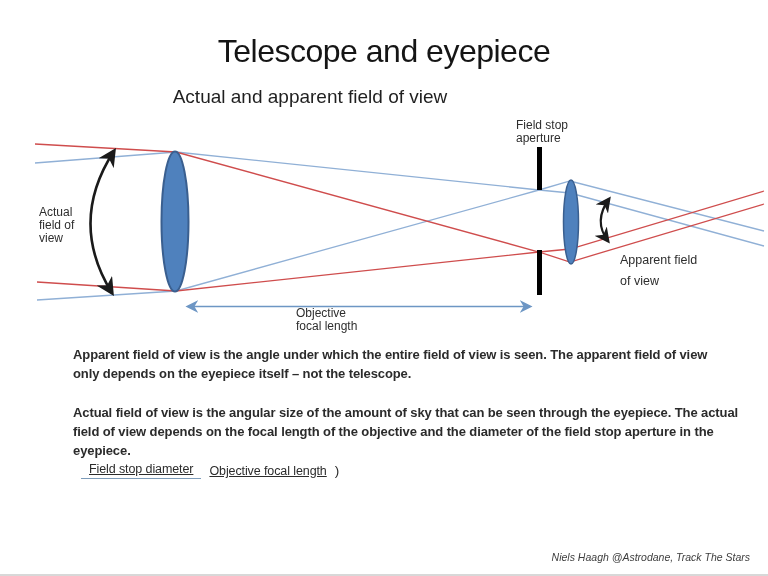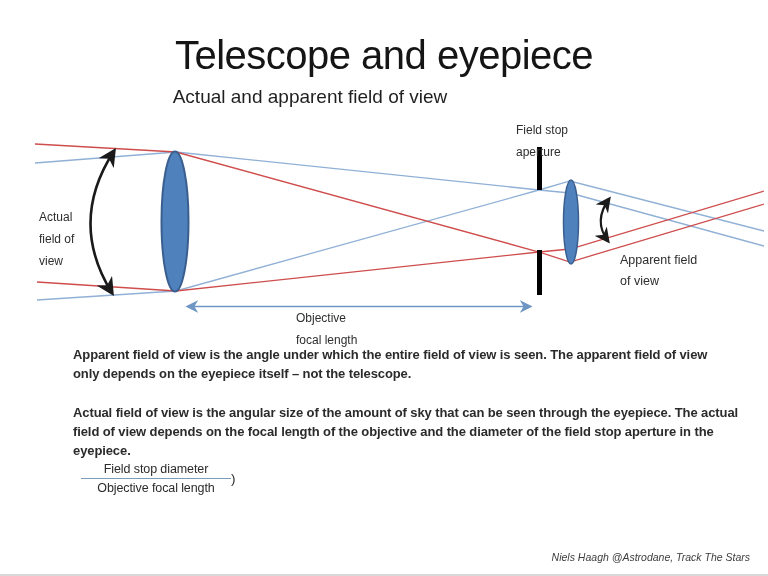--- a/index.html
+++ b/index.html
@@ -8,7 +8,7 @@
     font-family:"Liberation Sans", sans-serif; color:#2b2b2b; overflow:hidden;
   }
   .abs { position:absolute; }
-  #title { top:33px; left:0; width:768px; text-align:center; font-size:40px; color:#151515; letter-spacing:-0.5px; }
+  #title { top:33px; left:0; width:768px; text-align:center; font-size:32px; color:#151515; letter-spacing:-0.5px; }
   #subtitle { top:86px; left:0; width:620px; text-align:center; font-size:19px; color:#1f1f1f; }
   #diagram-svg { top:0; left:0; width:768px; height:576px; }
   .dlabel { font-size:12px; line-height:22px; white-space:pre-line; color:#2e2e2e; }

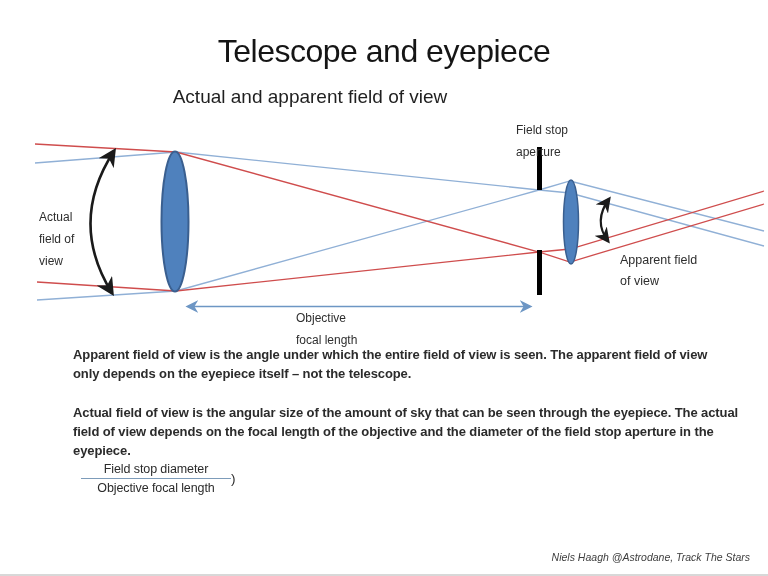--- a/index.html
+++ b/index.html
@@ -11,7 +11,7 @@
   #title { top:33px; left:0; width:768px; text-align:center; font-size:32px; color:#151515; letter-spacing:-0.5px; }
   #subtitle { top:86px; left:0; width:620px; text-align:center; font-size:19px; color:#1f1f1f; }
   #diagram-svg { top:0; left:0; width:768px; height:576px; }
-  .dlabel { font-size:12px; line-height:22px; white-space:pre-line; color:#2e2e2e; }
+  .dlabel { font-size:12px; line-height:13px; white-space:pre-line; color:#2e2e2e; }
   #actual-fov-label { top:206px; left:39px; }
   #field-stop-label { top:119px; left:516px; }
   #apparent-fov-label { top:250px; left:620px; font-size:12.5px; line-height:21px; }

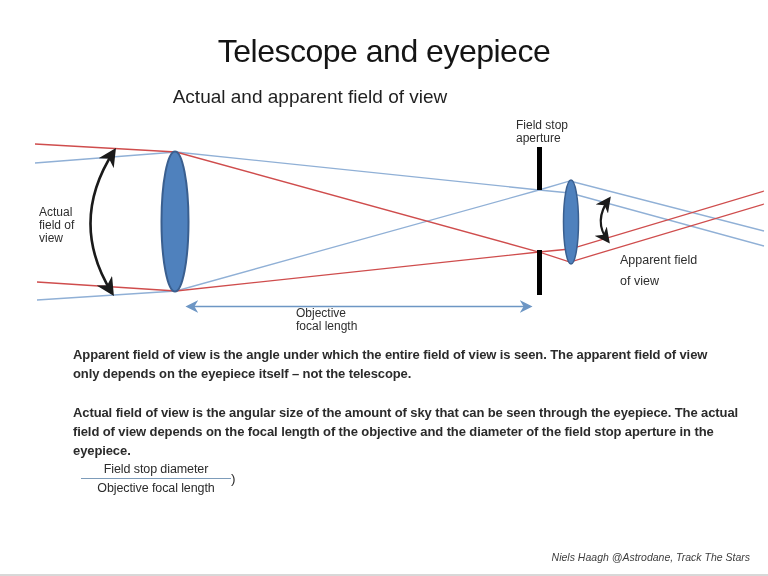--- a/index.html
+++ b/index.html
@@ -22,7 +22,7 @@
   #precise-row { top:462px; left:73px; }
   #rule-row { top:519px; left:110px; }
   .formula-prefix { white-space:pre; }
-  .frac { display:inline-flex; flex-direction:column; text-align:center; font-size:12.5px; margin-left:8px; }
+  .frac { display:inline-flex; flex-direction:row; text-align:center; font-size:12.5px; margin-left:8px;text-decoration:underline; }
   .frac .num { padding:0 8px 2px 8px; }
   .frac .den { padding:2px 8px 0 8px; }
   #precise-frac { min-width:150px; }

